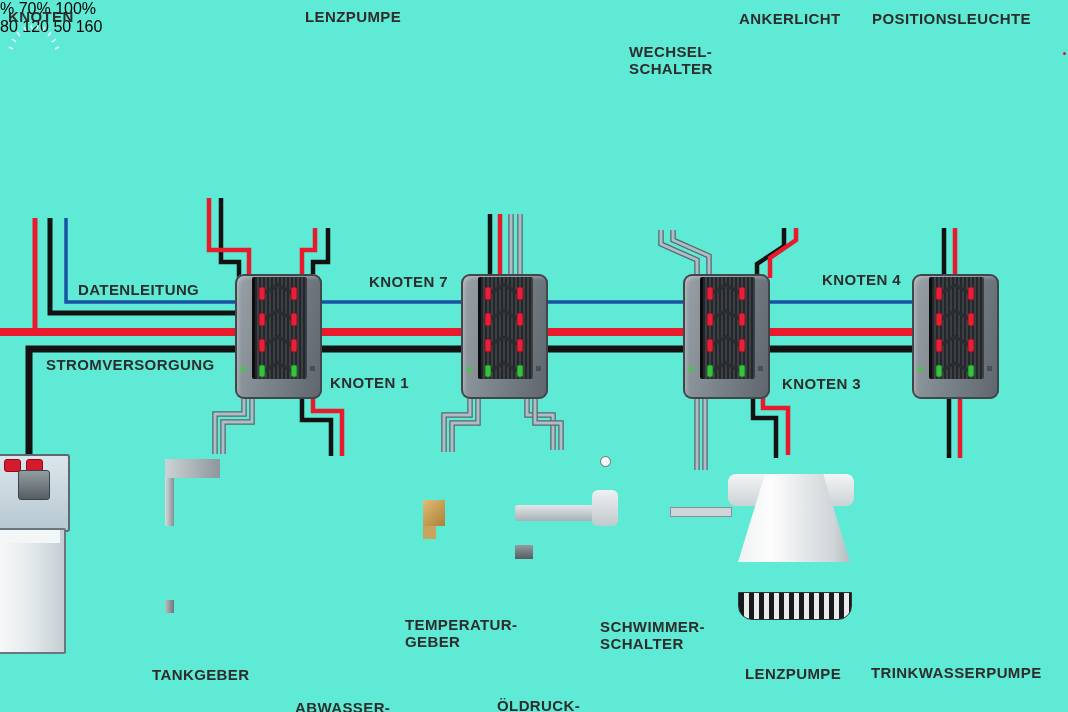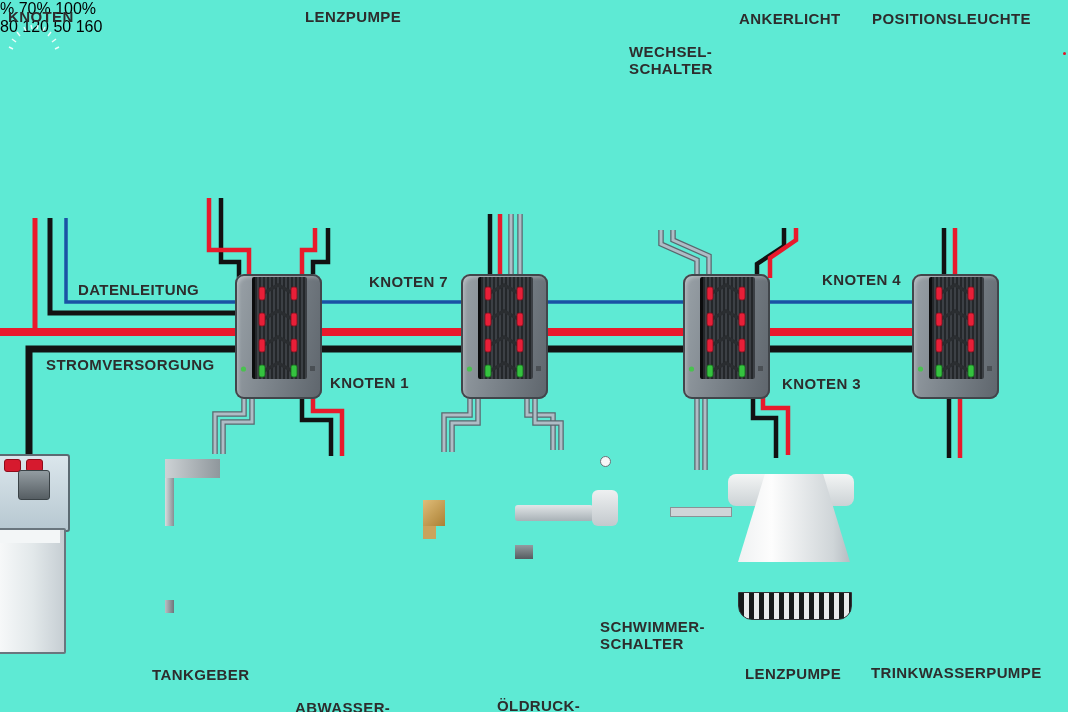--- a/index.html
+++ b/index.html
@@ -362,6 +362,9 @@
   <div class="lbl" style="left:295px;top:664px">
     <div>ABWASSER-</div>
   </div>
+  <div class="lbl" style="left:405px;top:581px">
+    <div>TEMPERATUR-</div><div>GEBER</div>
+  </div>
   <div class="lbl" style="left:497px;top:662px">
     <div>ÖLDRUCK-</div>
   </div>

